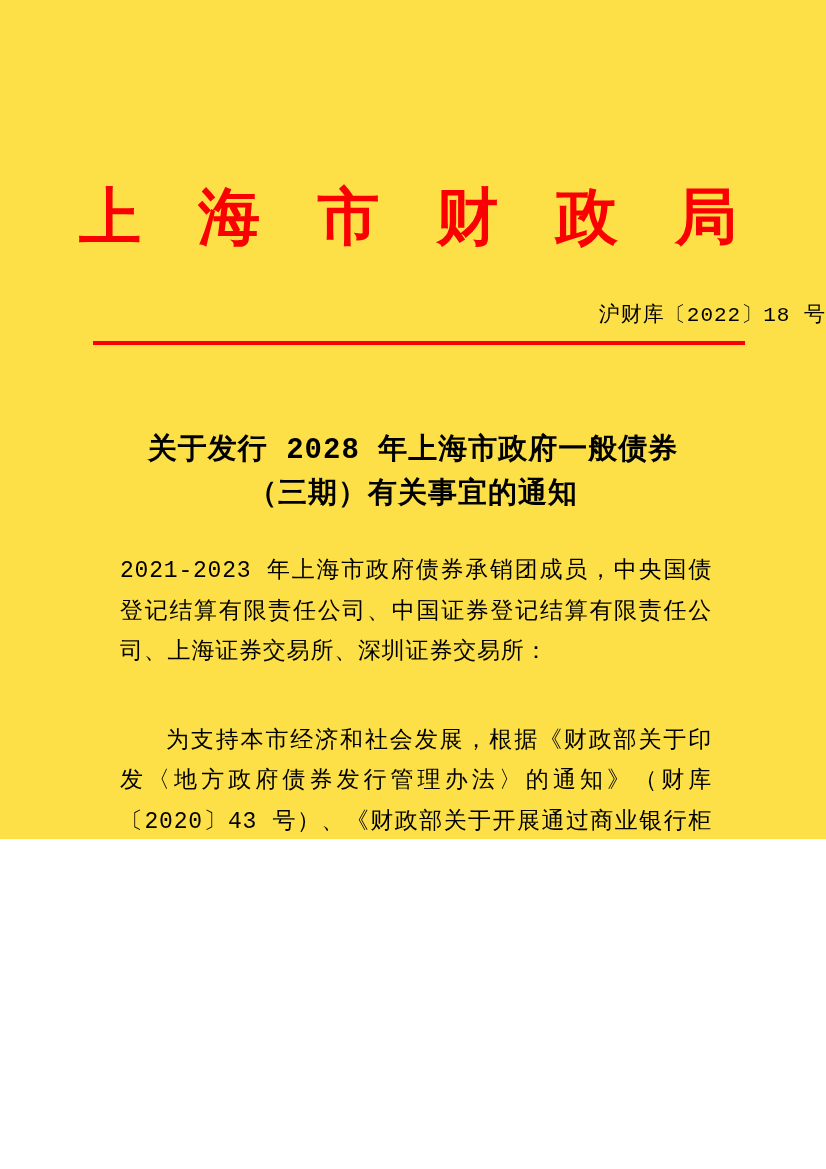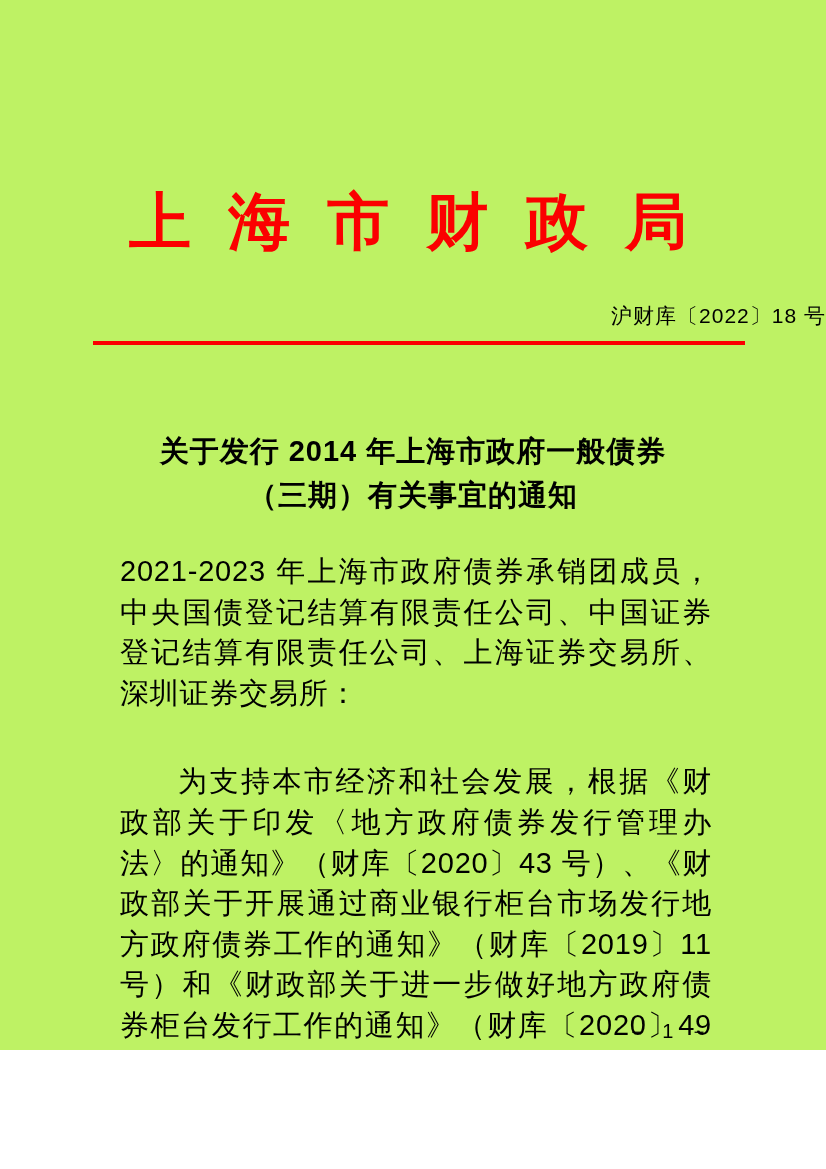--- a/index.html
+++ b/index.html
@@ -10,10 +10,10 @@
   .page {
     position: relative;
     width: 826px;
-    height: 1050px;
-    background: #bef264;
+    height: 839px;
+    background: #fde047;
     overflow: hidden;
-    font-family: Liberation Sans, sans-serif;
+    font-family: Liberation Mono, monospace;
     color: #000000;
   }
   .agency-title {

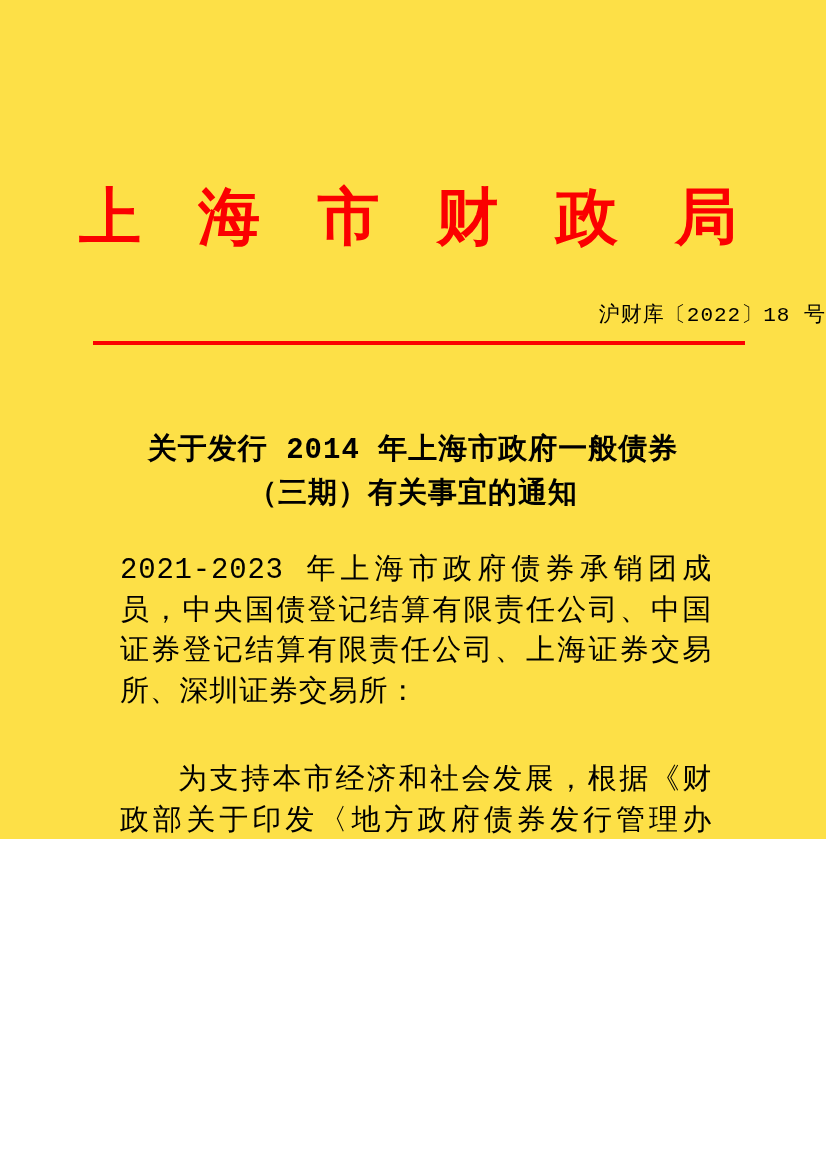--- a/index.html
+++ b/index.html
@@ -98,7 +98,7 @@
   <div class="red-line" style="background: rgb(251, 0, 0);"></div>
 
   <h2 class="doc-title">
-    <span>关于发行 2014 年上海市政府一般债券</span><br>
+    <span>关于发行 2028 年上海市政府一般债券</span><br>
     <span>（三期）有关事宜的通知</span>
   </h2>
 

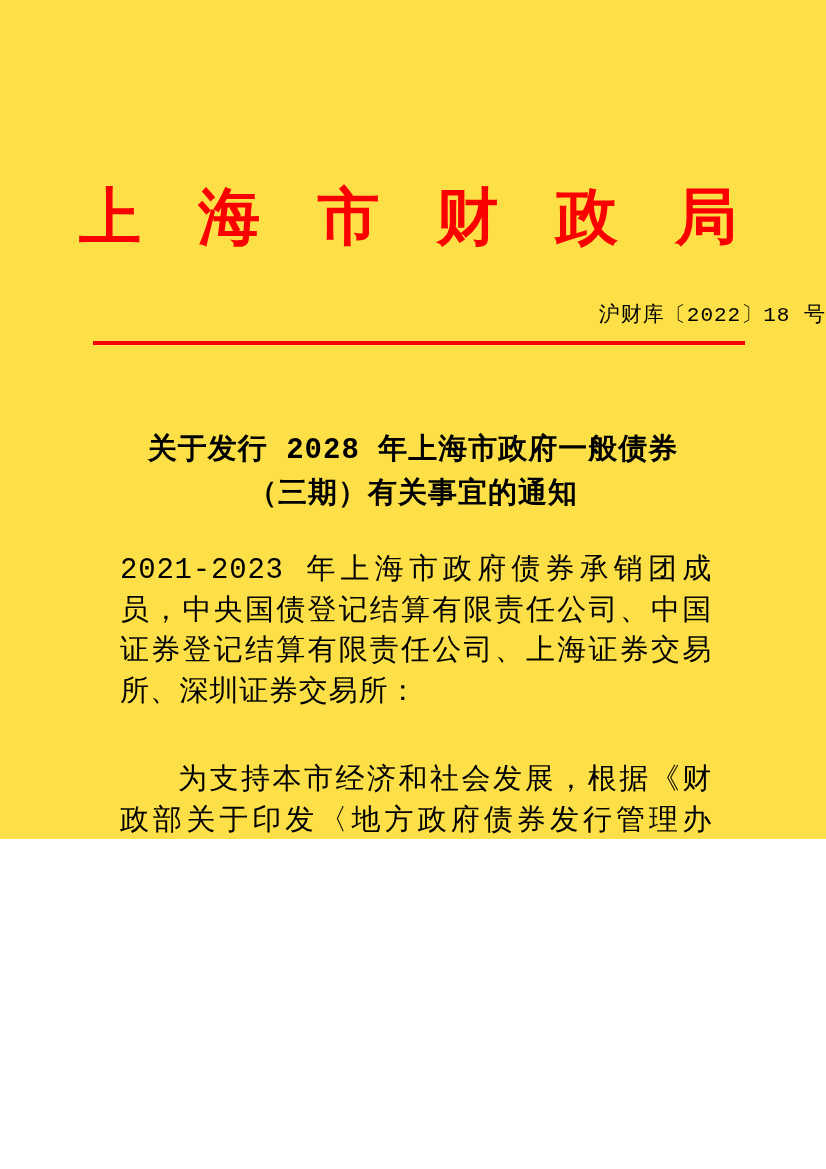--- a/index.html
+++ b/index.html
@@ -66,7 +66,7 @@
   }
   .para {
     margin: 0;
-    font-size: 29px;
+    font-size: 23px;
     line-height: 40.6px;
     letter-spacing: 0.8px;
     text-align: justify;

